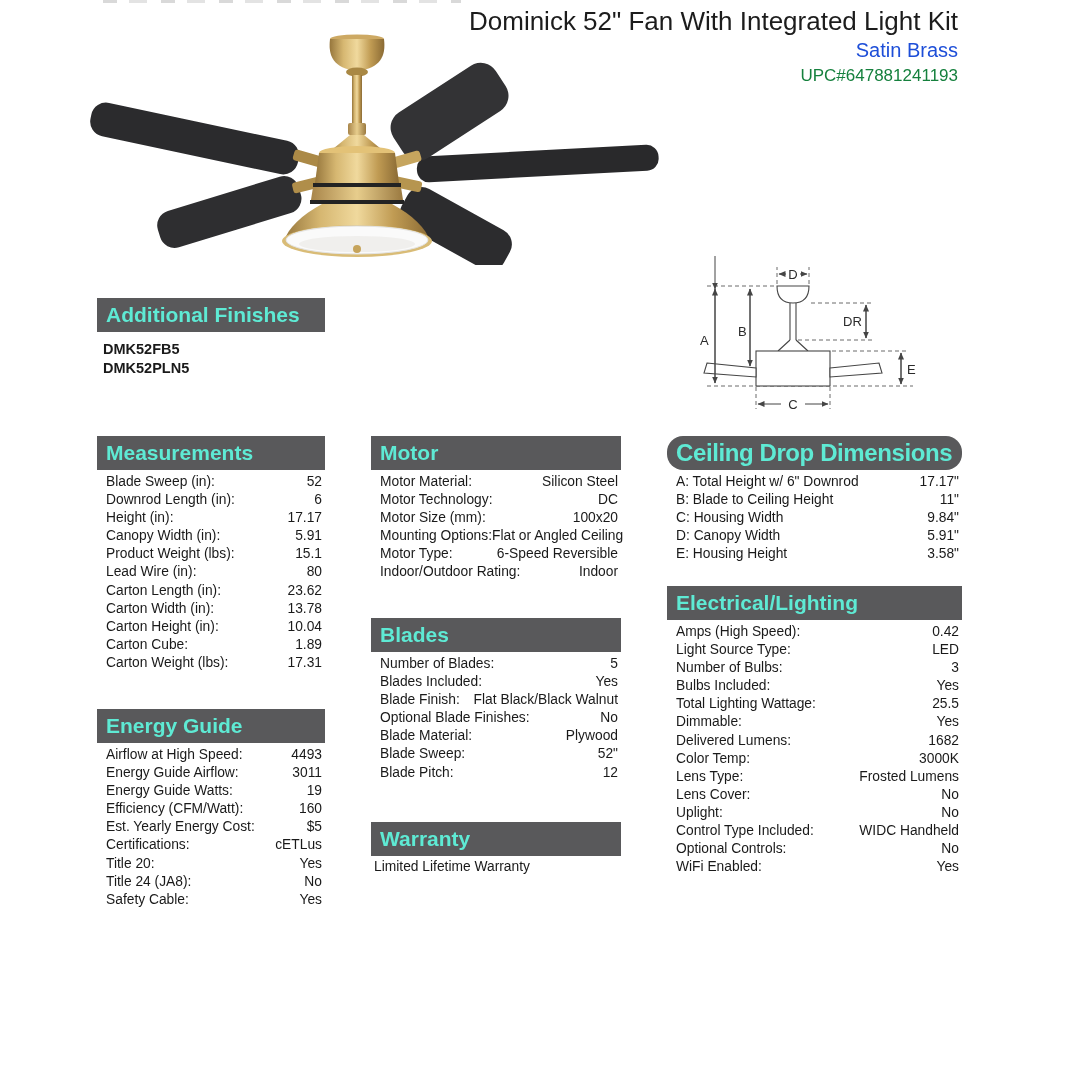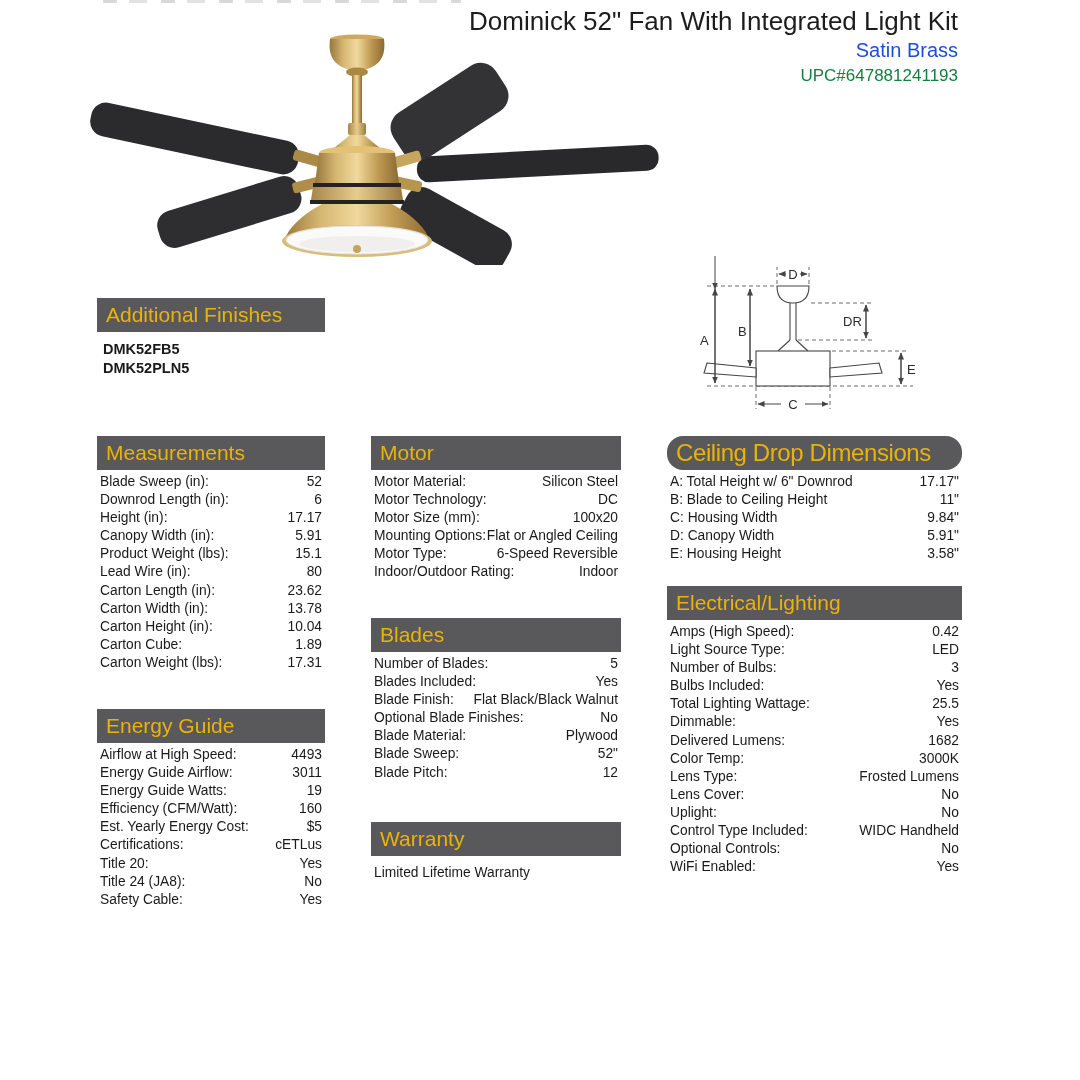--- a/index.html
+++ b/index.html
@@ -25,7 +25,7 @@
   
   .spec{position:absolute;}
   .hdr{
-    background:var(--header_bg,#59595b);color:#eab308;font-weight:normal;
+    background:var(--header_bg,#59595b);color:#5eead4;font-weight:bold;
     font-size:21px;line-height:25px;padding:4px 8px 5px 9px;
     white-space:nowrap;overflow:hidden;
   }

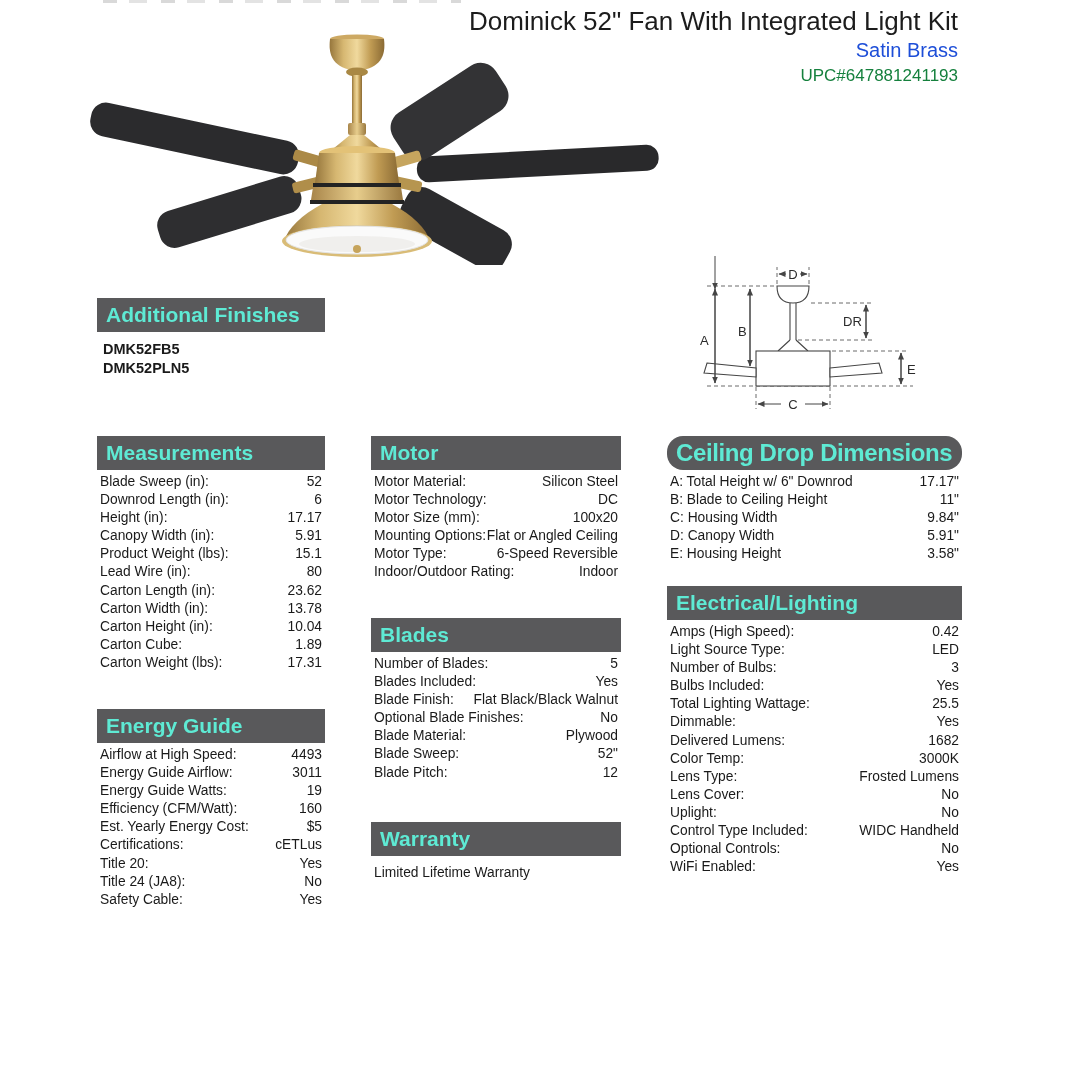--- a/index.html
+++ b/index.html
@@ -30,7 +30,7 @@
     white-space:nowrap;overflow:hidden;
   }
   .hdr.tight{letter-spacing:-0.4px;font-size:24px;border-radius:16px;}
-  .rows{margin-top:3px;}
+  .rows{margin-top:3px;margin-left:6px;}
   .row{
     display:flex;justify-content:space-between;white-space:nowrap;
     font-size:13.8px;line-height:18.1px;padding:0 3px 0 3px;

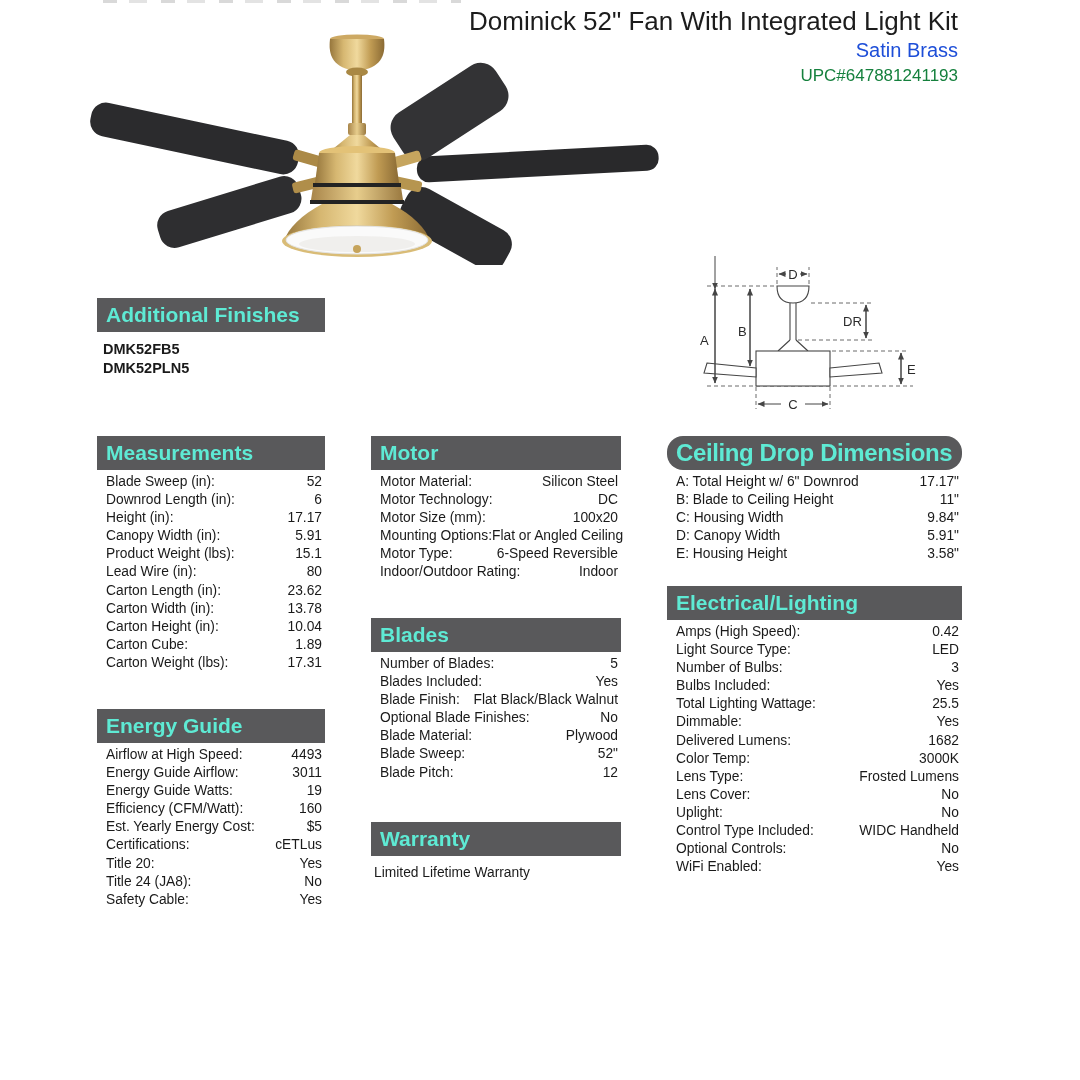--- a/index.html
+++ b/index.html
@@ -49,7 +49,7 @@
 
   .finish-items{margin-top:8px;padding-left:6px;}
   .finish-item{font-weight:bold;font-size:14.5px;line-height:19px;}
-  .warranty-text{font-size:13.8px;line-height:18px;margin-top:8px;padding-left:3px;}
+  .warranty-text{font-size:13.8px;line-height:18px;margin-top:2px;padding-left:3px;}
 
   .fan-img{position:absolute;left:85px;top:25px;width:580px;height:240px;}
   .dim-diagram{position:absolute;left:693px;top:256px;width:230px;height:162px;}

